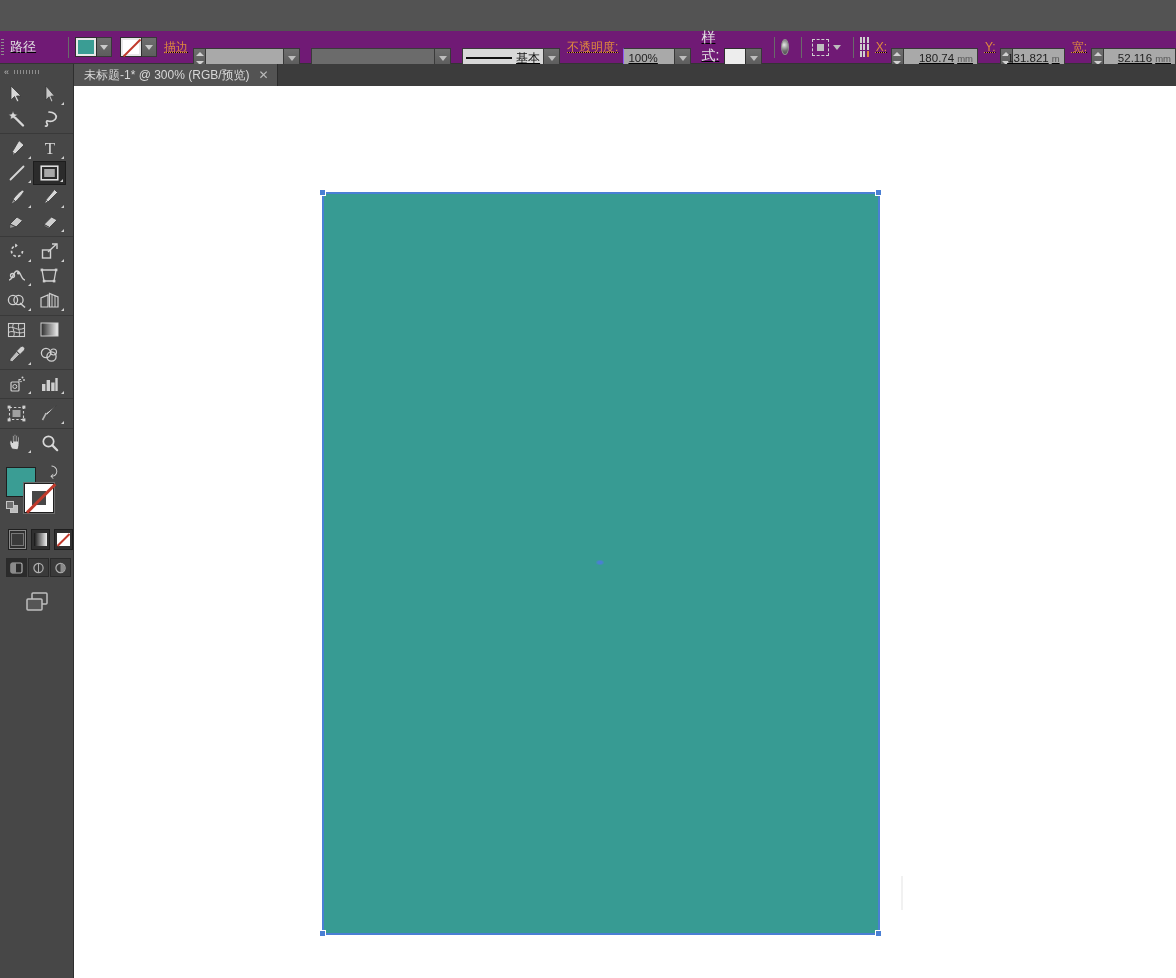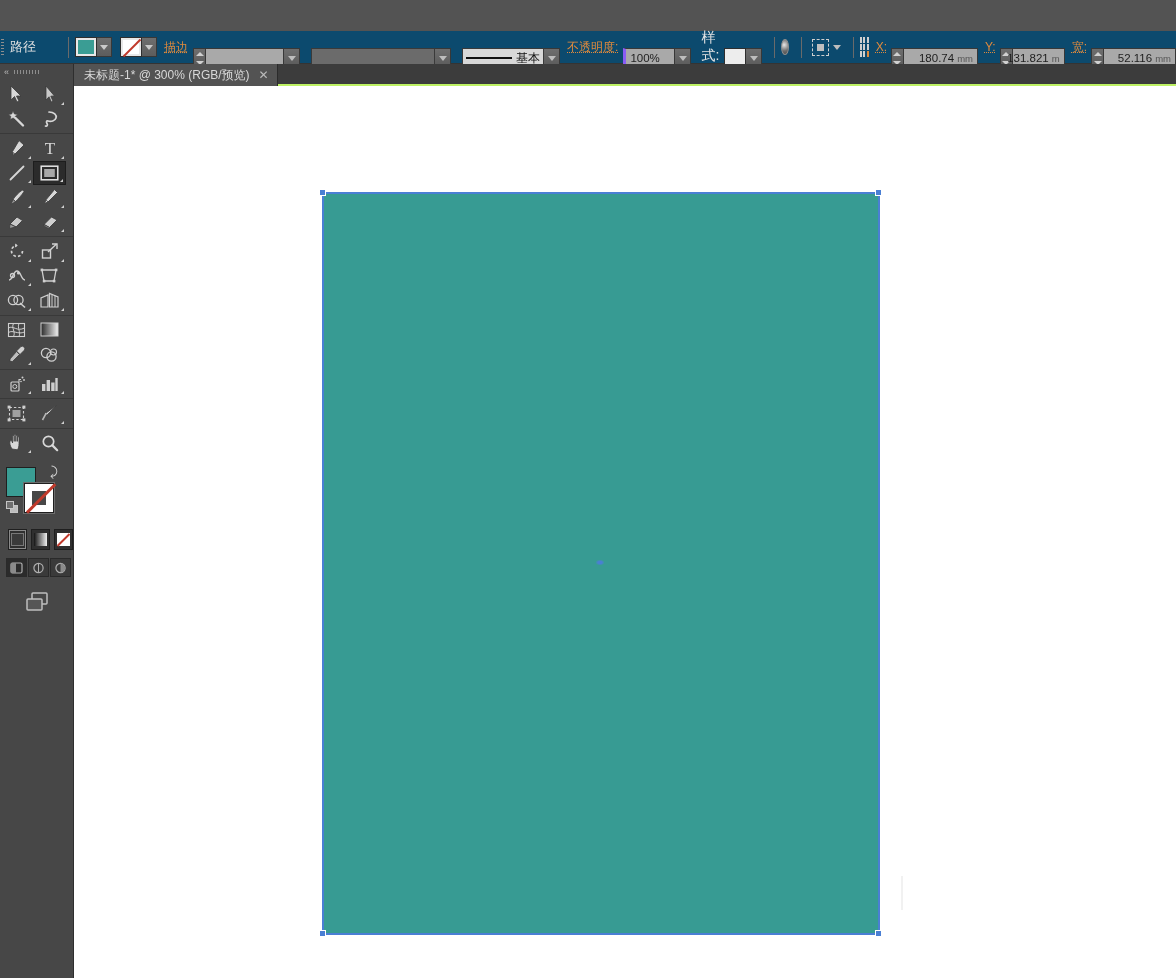--- a/index.html
+++ b/index.html
@@ -67,9 +67,9 @@
   
   #controlbar {
     position: absolute; left: 0; top: 31px; width: 1176px; height: 33px;
-    background: #0c4a6e;
+    background: #701a75;
     border-bottom: 1px solid #343434;
-    display: flex; align-items: center;
+    display: flex; align-items: center; text-decoration: underline;
   }
   #cb-grip {
     width: 10px; height: 33px;

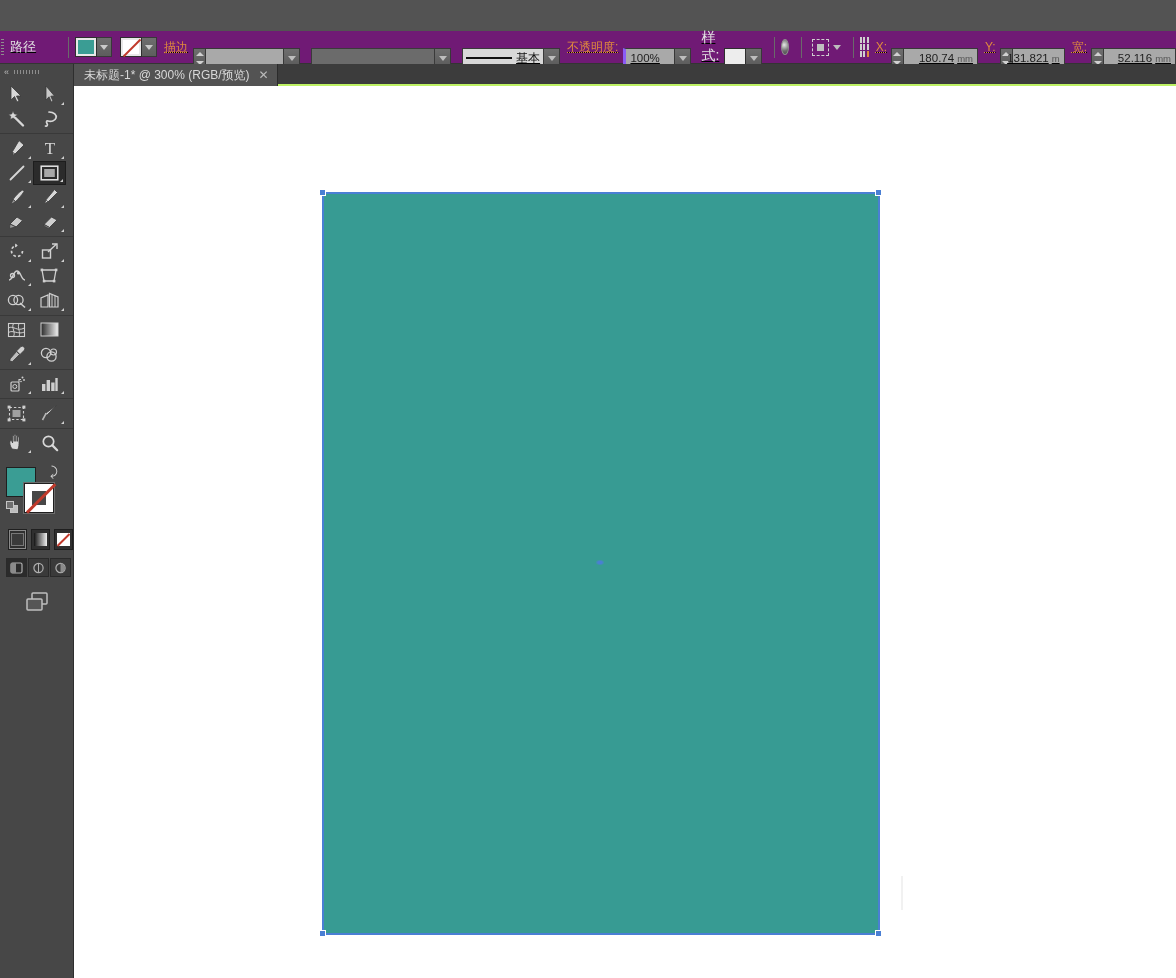--- a/index.html
+++ b/index.html
@@ -409,7 +409,7 @@
 
     <div class="cb-label">不透明度:</div>
     <div class="combo">
-      <div class="field" style="width:52px;border-left:3px solid #8b5cf6;">100%</div>
+      <div class="field" style="width:52px;border-left:1px solid #8b5cf6;">100%</div>
       <div class="drop">
           <span class="caret-dn"></span>
         </div>

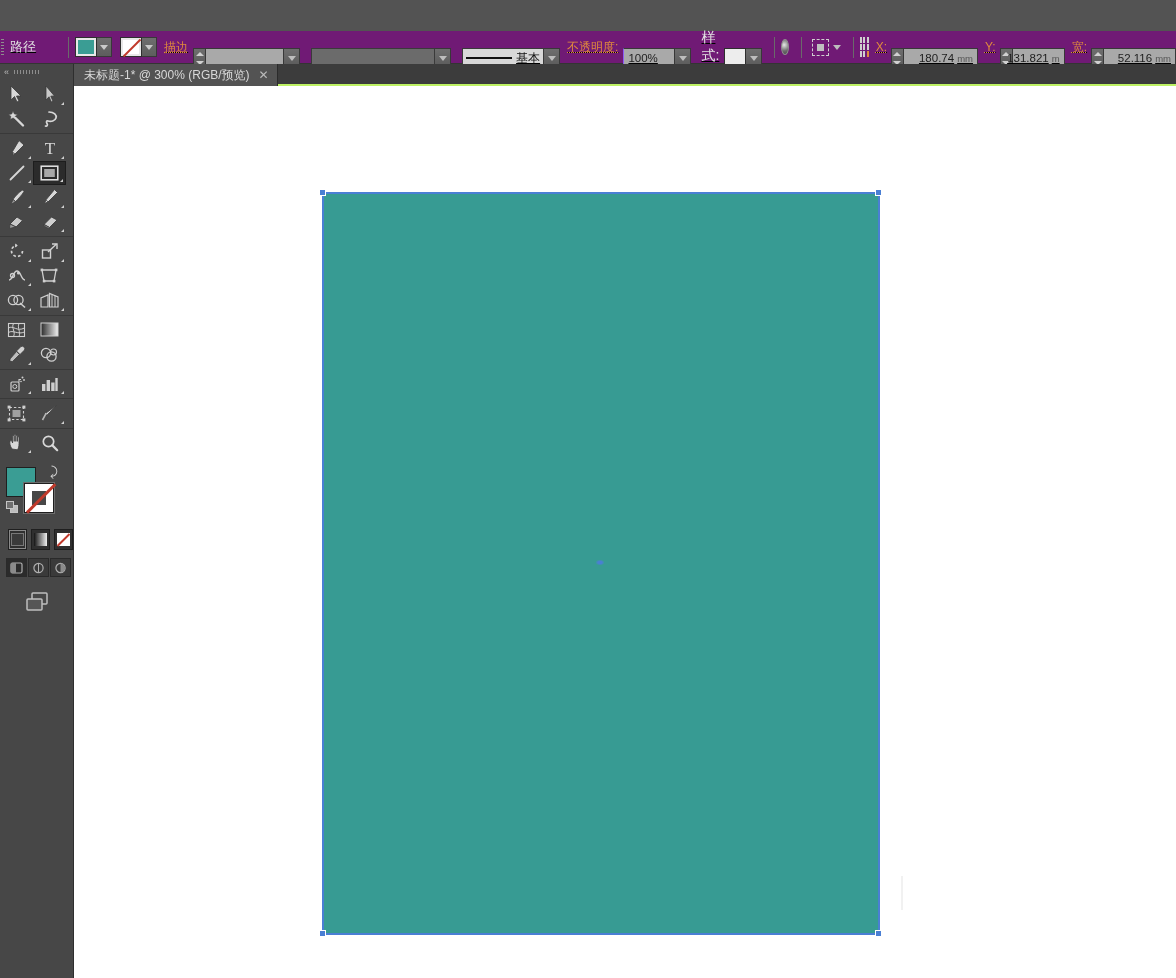--- a/index.html
+++ b/index.html
@@ -190,7 +190,7 @@
   #tabbar {
     position: absolute; left: 0; top: 64px; width: 1176px; height: 25px;
     background: #3c3c3c;
-    border-bottom: 5px solid #bef264;
+    border-bottom: 1px solid #bef264;
   }
   #doc-tab {
     position: absolute; left: 74px; top: 0; height: 22px;

